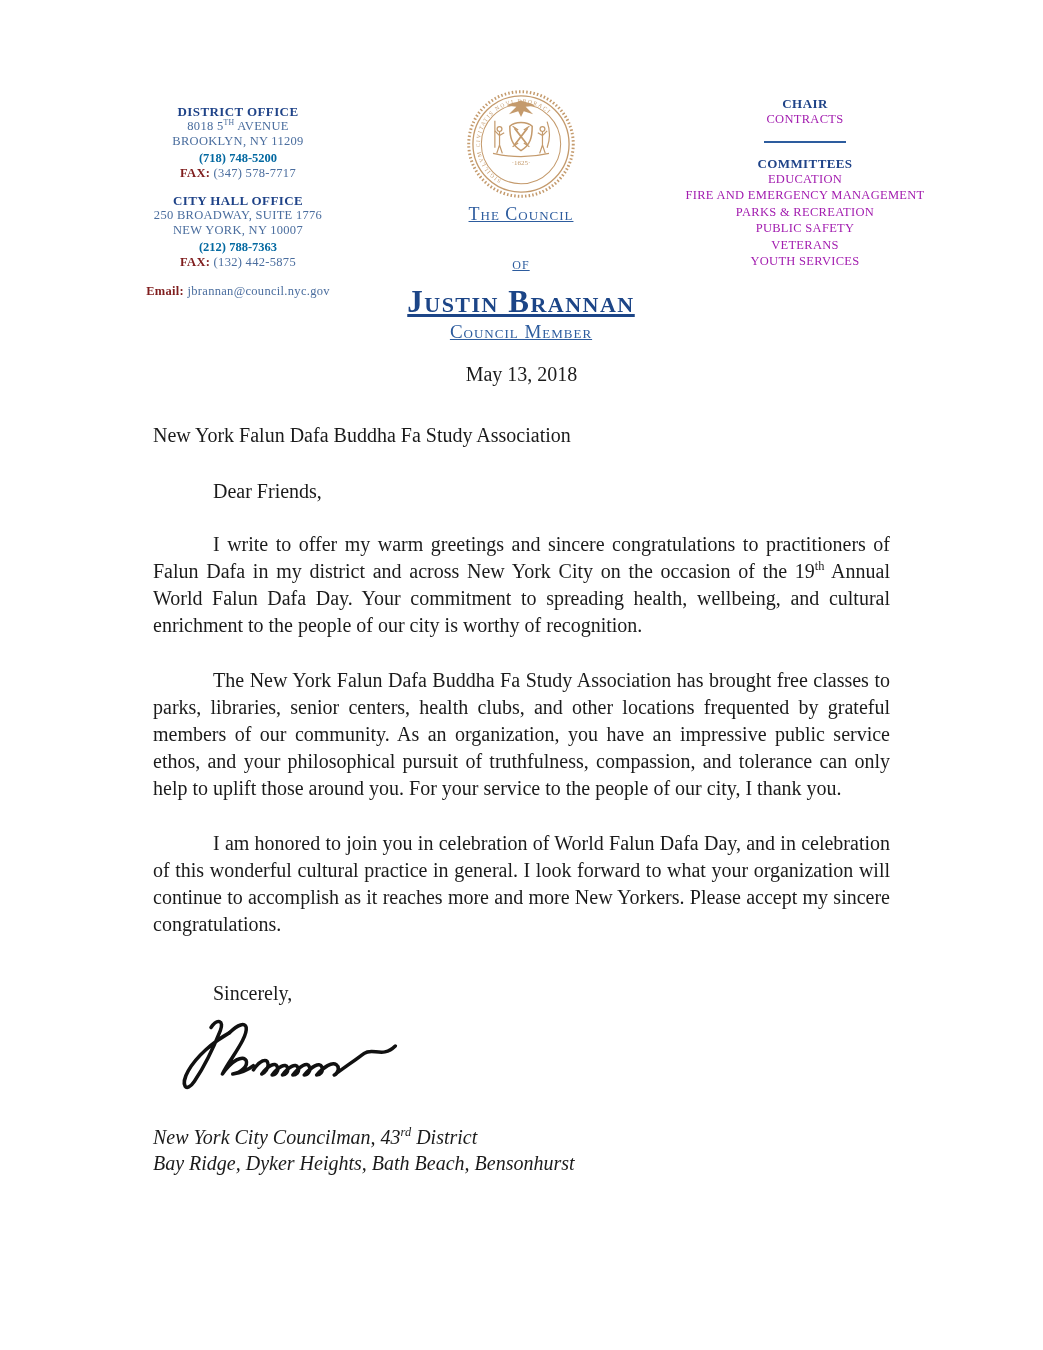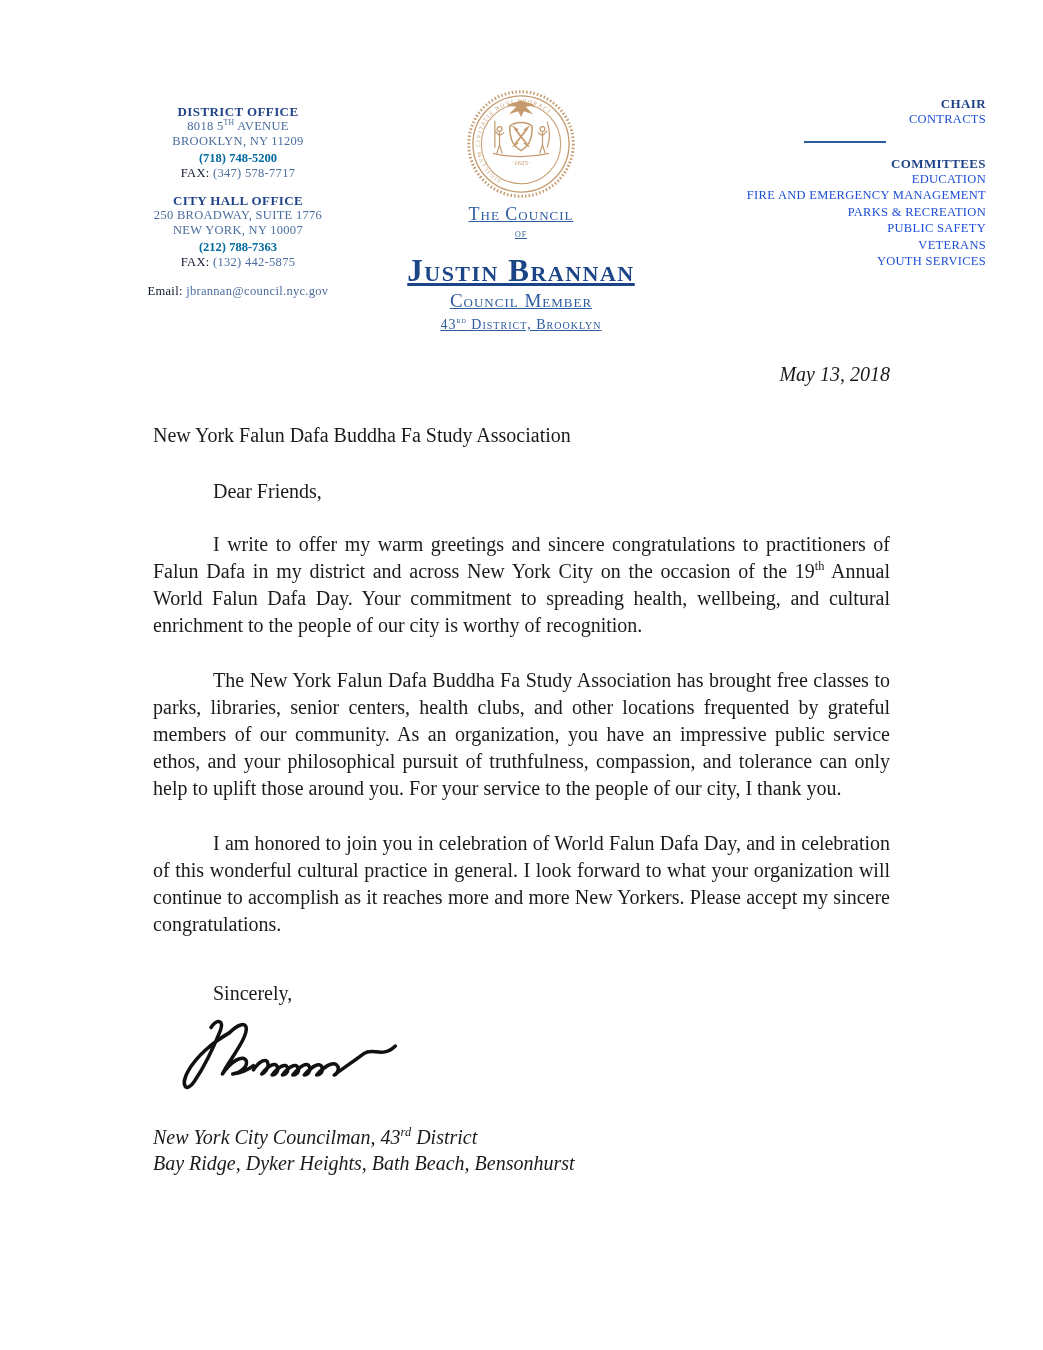--- a/index.html
+++ b/index.html
@@ -26,8 +26,8 @@
   .sup{font-size:62%;vertical-align:super;line-height:0;}
   
   .hdr-right{
-    position:absolute;left:704px;top:96px;width:282px;
-    text-align:right;line-height:15px;
+    position:absolute;left:664px;top:96px;width:282px;
+    text-align:center;line-height:15px;
   }
   .hr-rule{
     width:82px;height:0;border:none;border-top:2px solid #2d5c9e;

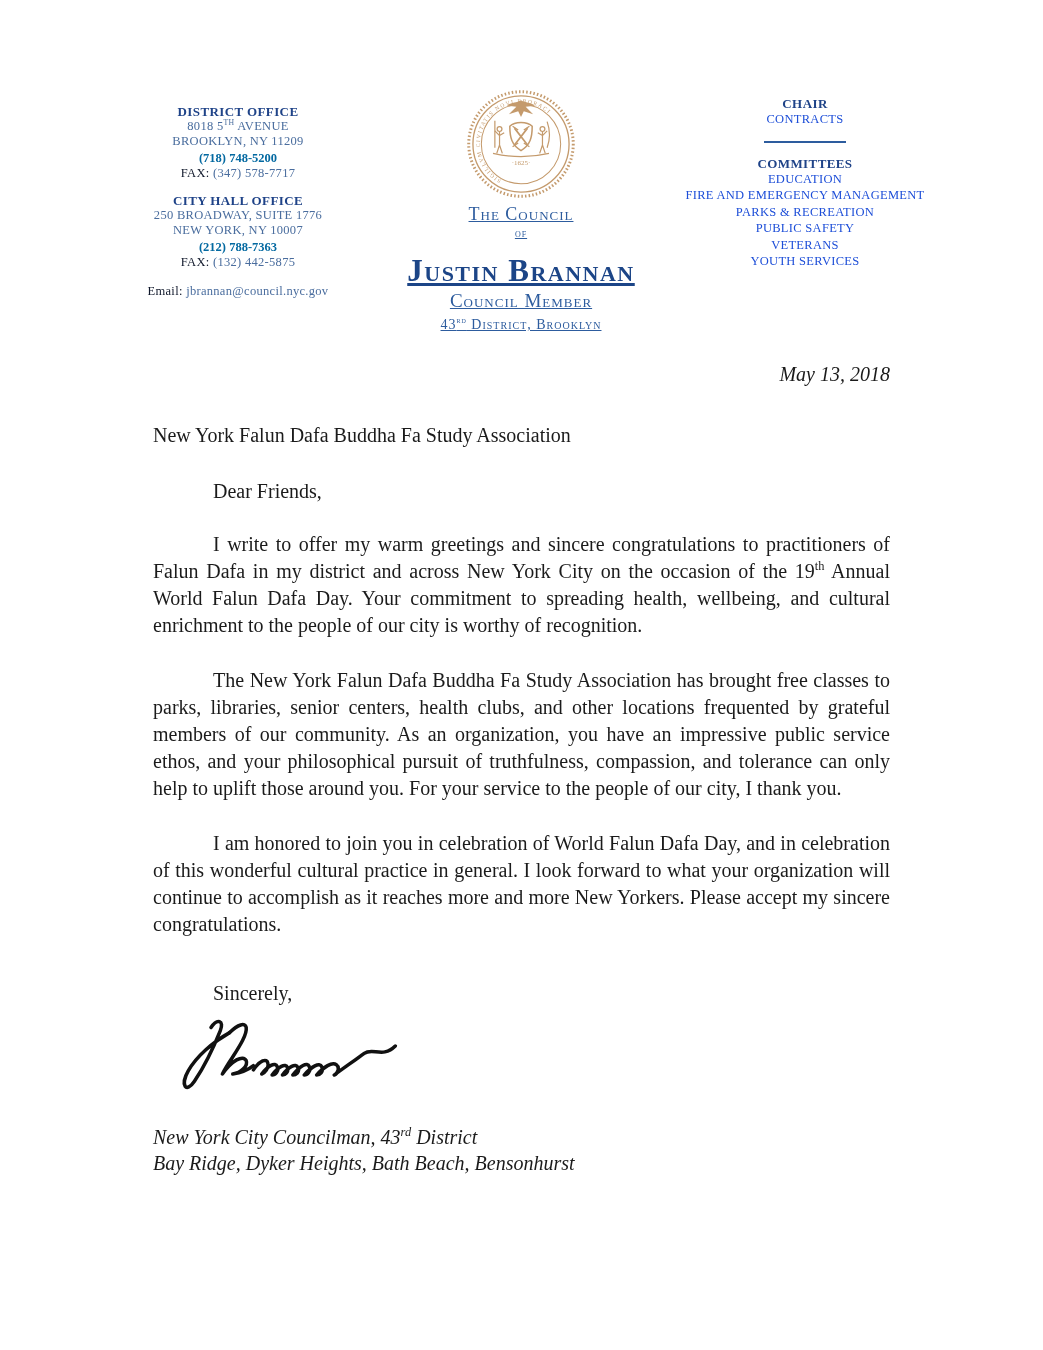--- a/index.html
+++ b/index.html
@@ -33,7 +33,7 @@
     width:82px;height:0;border:none;border-top:2px solid #2d5c9e;
     margin:13px auto 13px auto;
   }
-  .committee-item{font-size:12.5px;color:#1d4ed8;letter-spacing:.3px;line-height:16.5px;}
+  .committee-item{font-size:12.5px;color:#a21caf;letter-spacing:.3px;line-height:16.5px;}
   
   .hdr-center{
     position:absolute;left:311px;top:88px;width:420px;

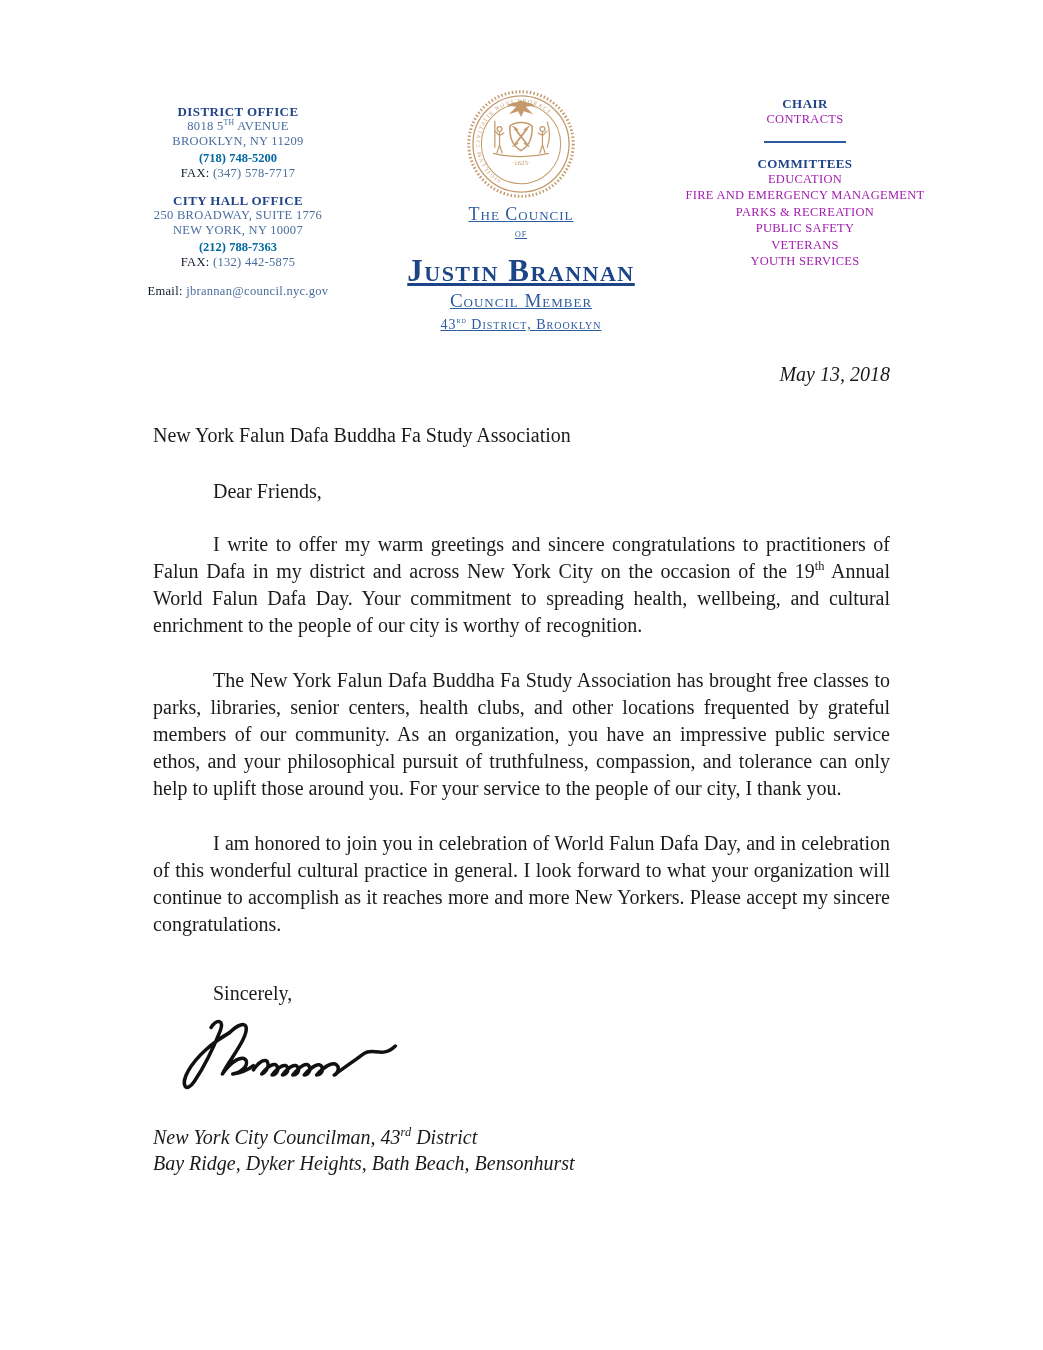--- a/index.html
+++ b/index.html
@@ -20,7 +20,7 @@
   .hdr-title{font-weight:bold;font-size:13px;color:#1f4388;letter-spacing:.4px;}
   .hdr-line{font-size:12.5px;color:#4a6d9e;letter-spacing:.3px;}
   .hdr-bold{font-weight:bold;font-size:12.5px;color:#0369a1;margin-top:2px;}
-  .hdr-fax .lbl{font-weight:normal;color:#0f172a;}
+  .hdr-fax .lbl{font-weight:bold;color:#7f1d1d;}
   .blockgap{margin-top:12px;}
   .emailgap{margin-top:14px;}
   .sup{font-size:62%;vertical-align:super;line-height:0;}

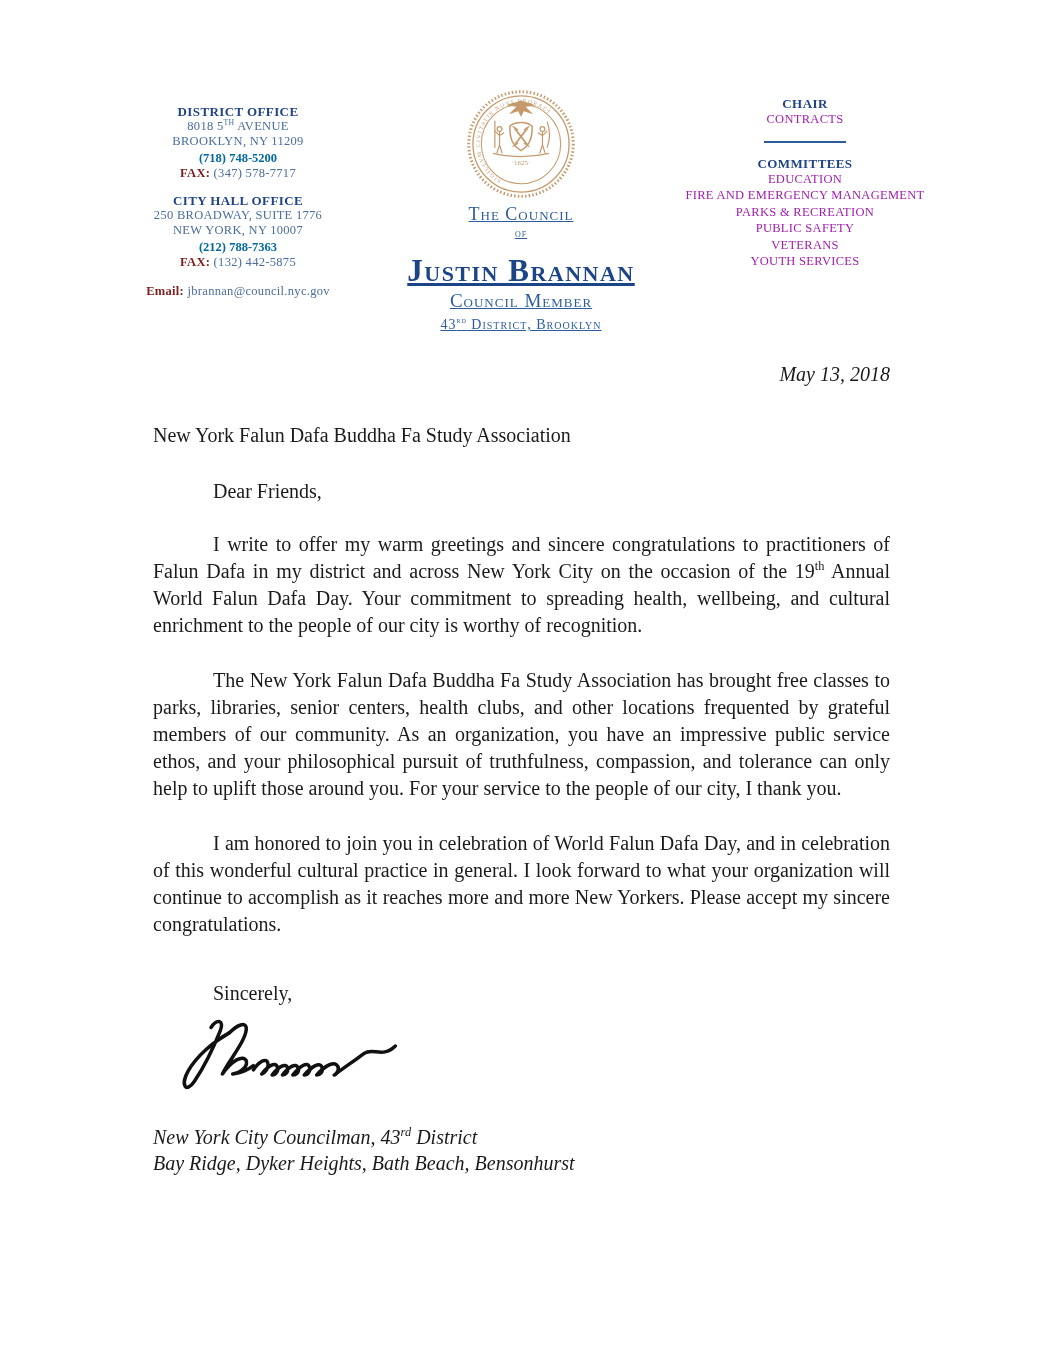--- a/index.html
+++ b/index.html
@@ -42,7 +42,7 @@
   .seal{display:block;margin:0 auto 4px auto;}
   .sc{font-variant:small-caps;letter-spacing:1px;text-decoration:underline;}
   .council1{font-size:18px;line-height:20px;}
-  .council-of{font-size:11px;line-height:18px;}
+  .council-of{font-size:17px;line-height:18px;margin-top:31px;}
   .council2{font-size:19px;line-height:22px;}
   .member-name{
     font-size:31px;font-weight:bold;color:#1c4587;

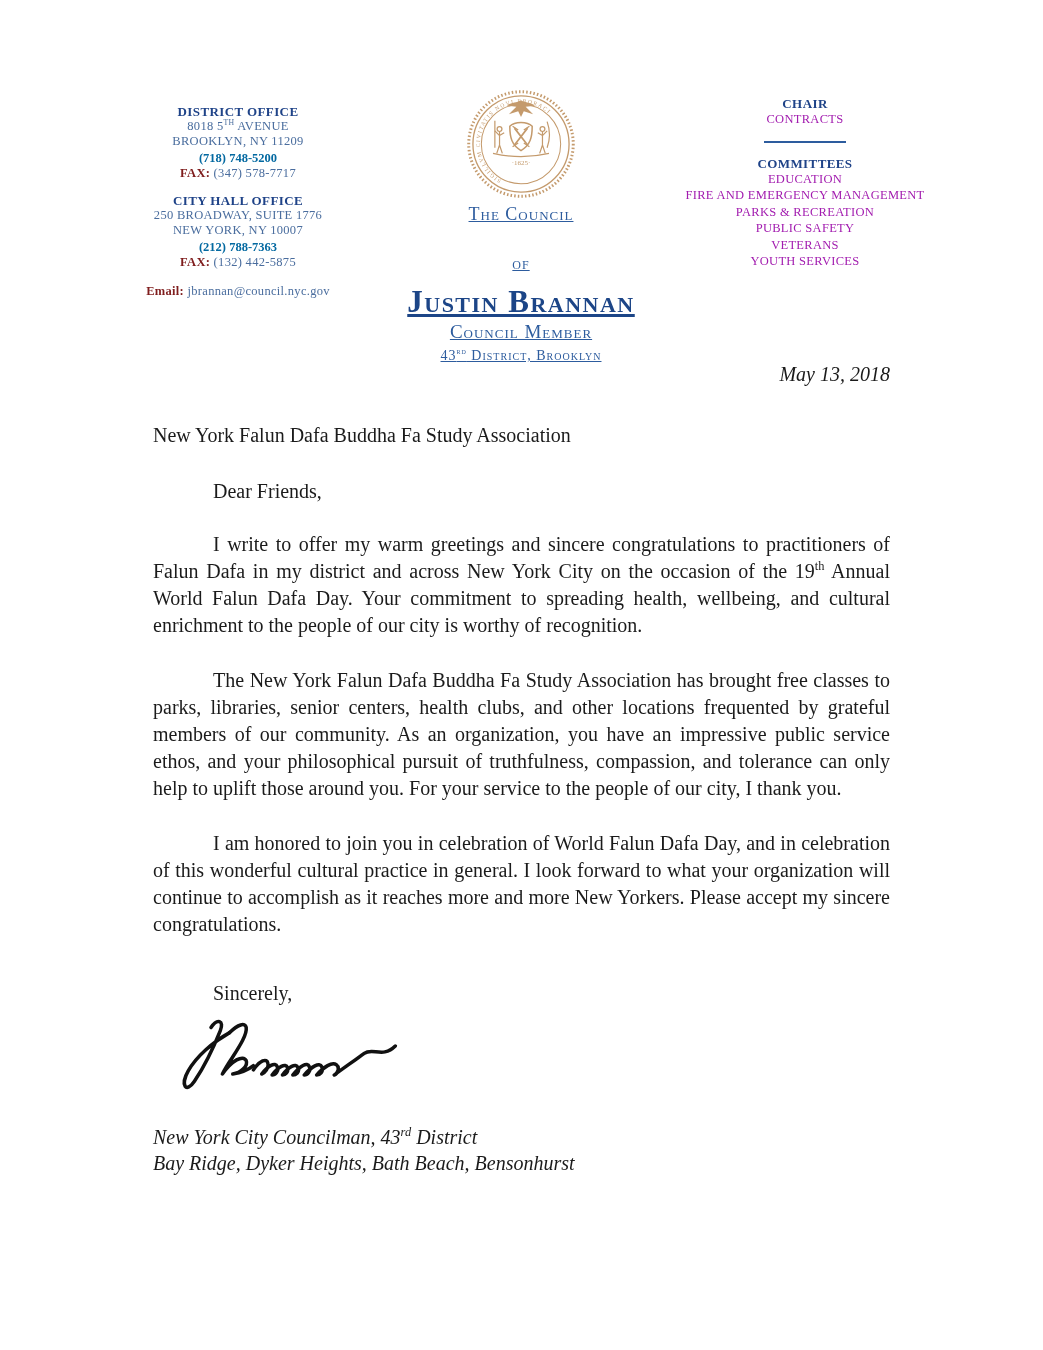--- a/index.html
+++ b/index.html
@@ -122,7 +122,6 @@
     <div class="council-of sc">of</div>
     <div class="member-name sc">Justin Brannan</div>
     <div class="member-title sc">Council Member</div>
-    <div class="member-district sc"><span>43</span><span class="sup">rd</span><span> District, Brooklyn</span></div>
   </div>
 
   <div class="hdr-right">

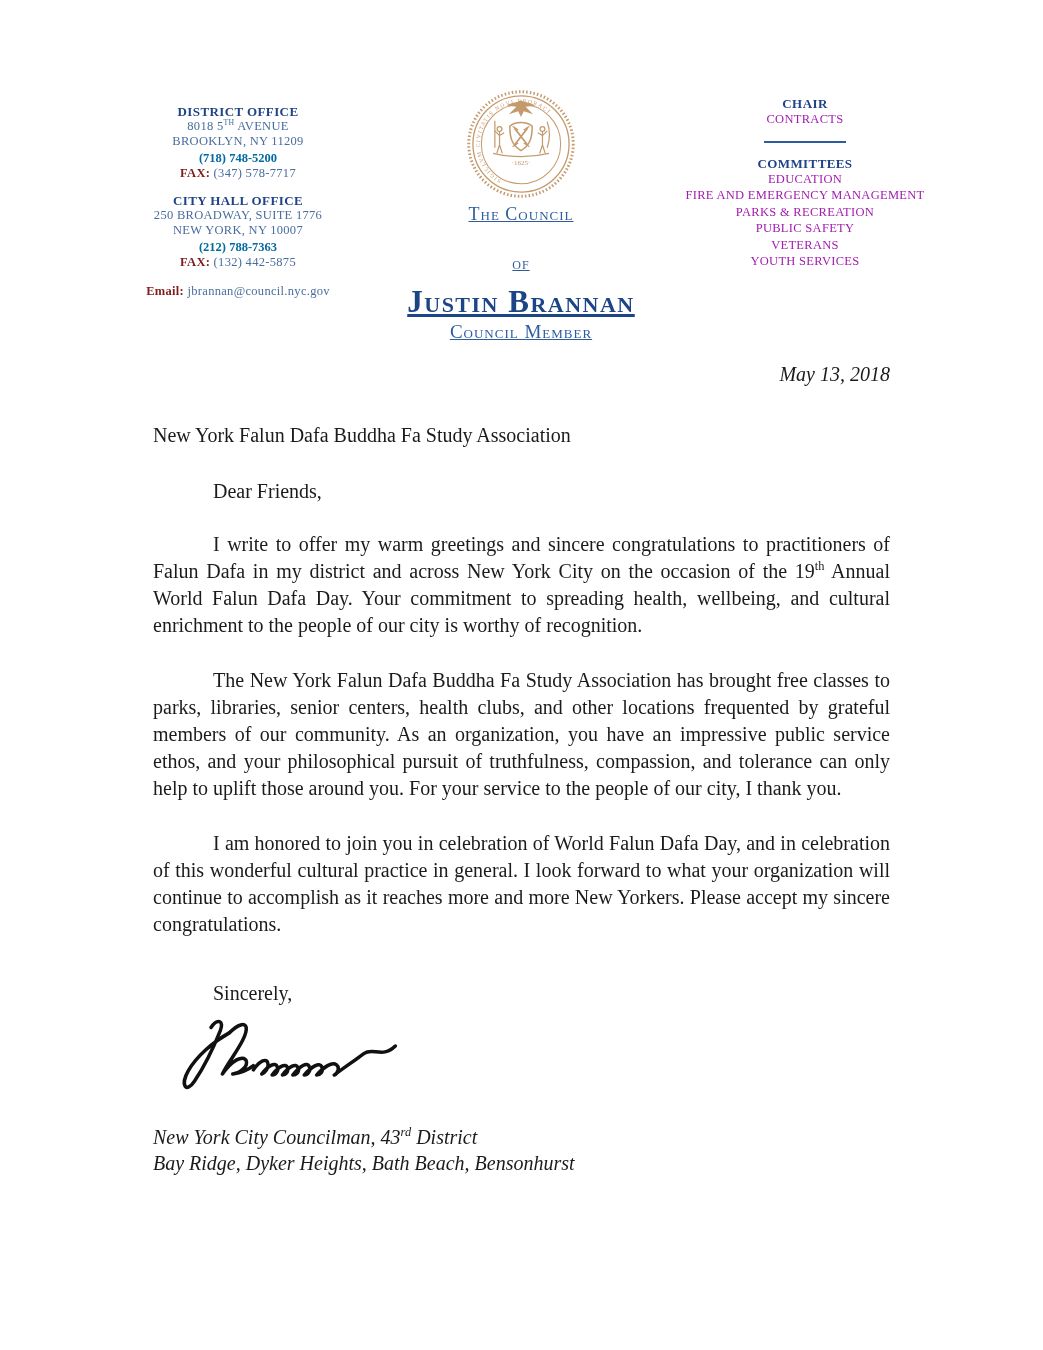--- a/index.html
+++ b/index.html
@@ -55,7 +55,7 @@
     position:absolute;left:153px;top:362px;width:737px;
     font-size:20px;
   }
-  .date{text-align:right;line-height:24px;font-style:italic;}
+  .date{text-align:center;line-height:24px;}
   .recipient{margin-top:37px;line-height:24px;}
   .salutation{margin-top:32px;padding-left:60px;line-height:24px;}
   .para{

